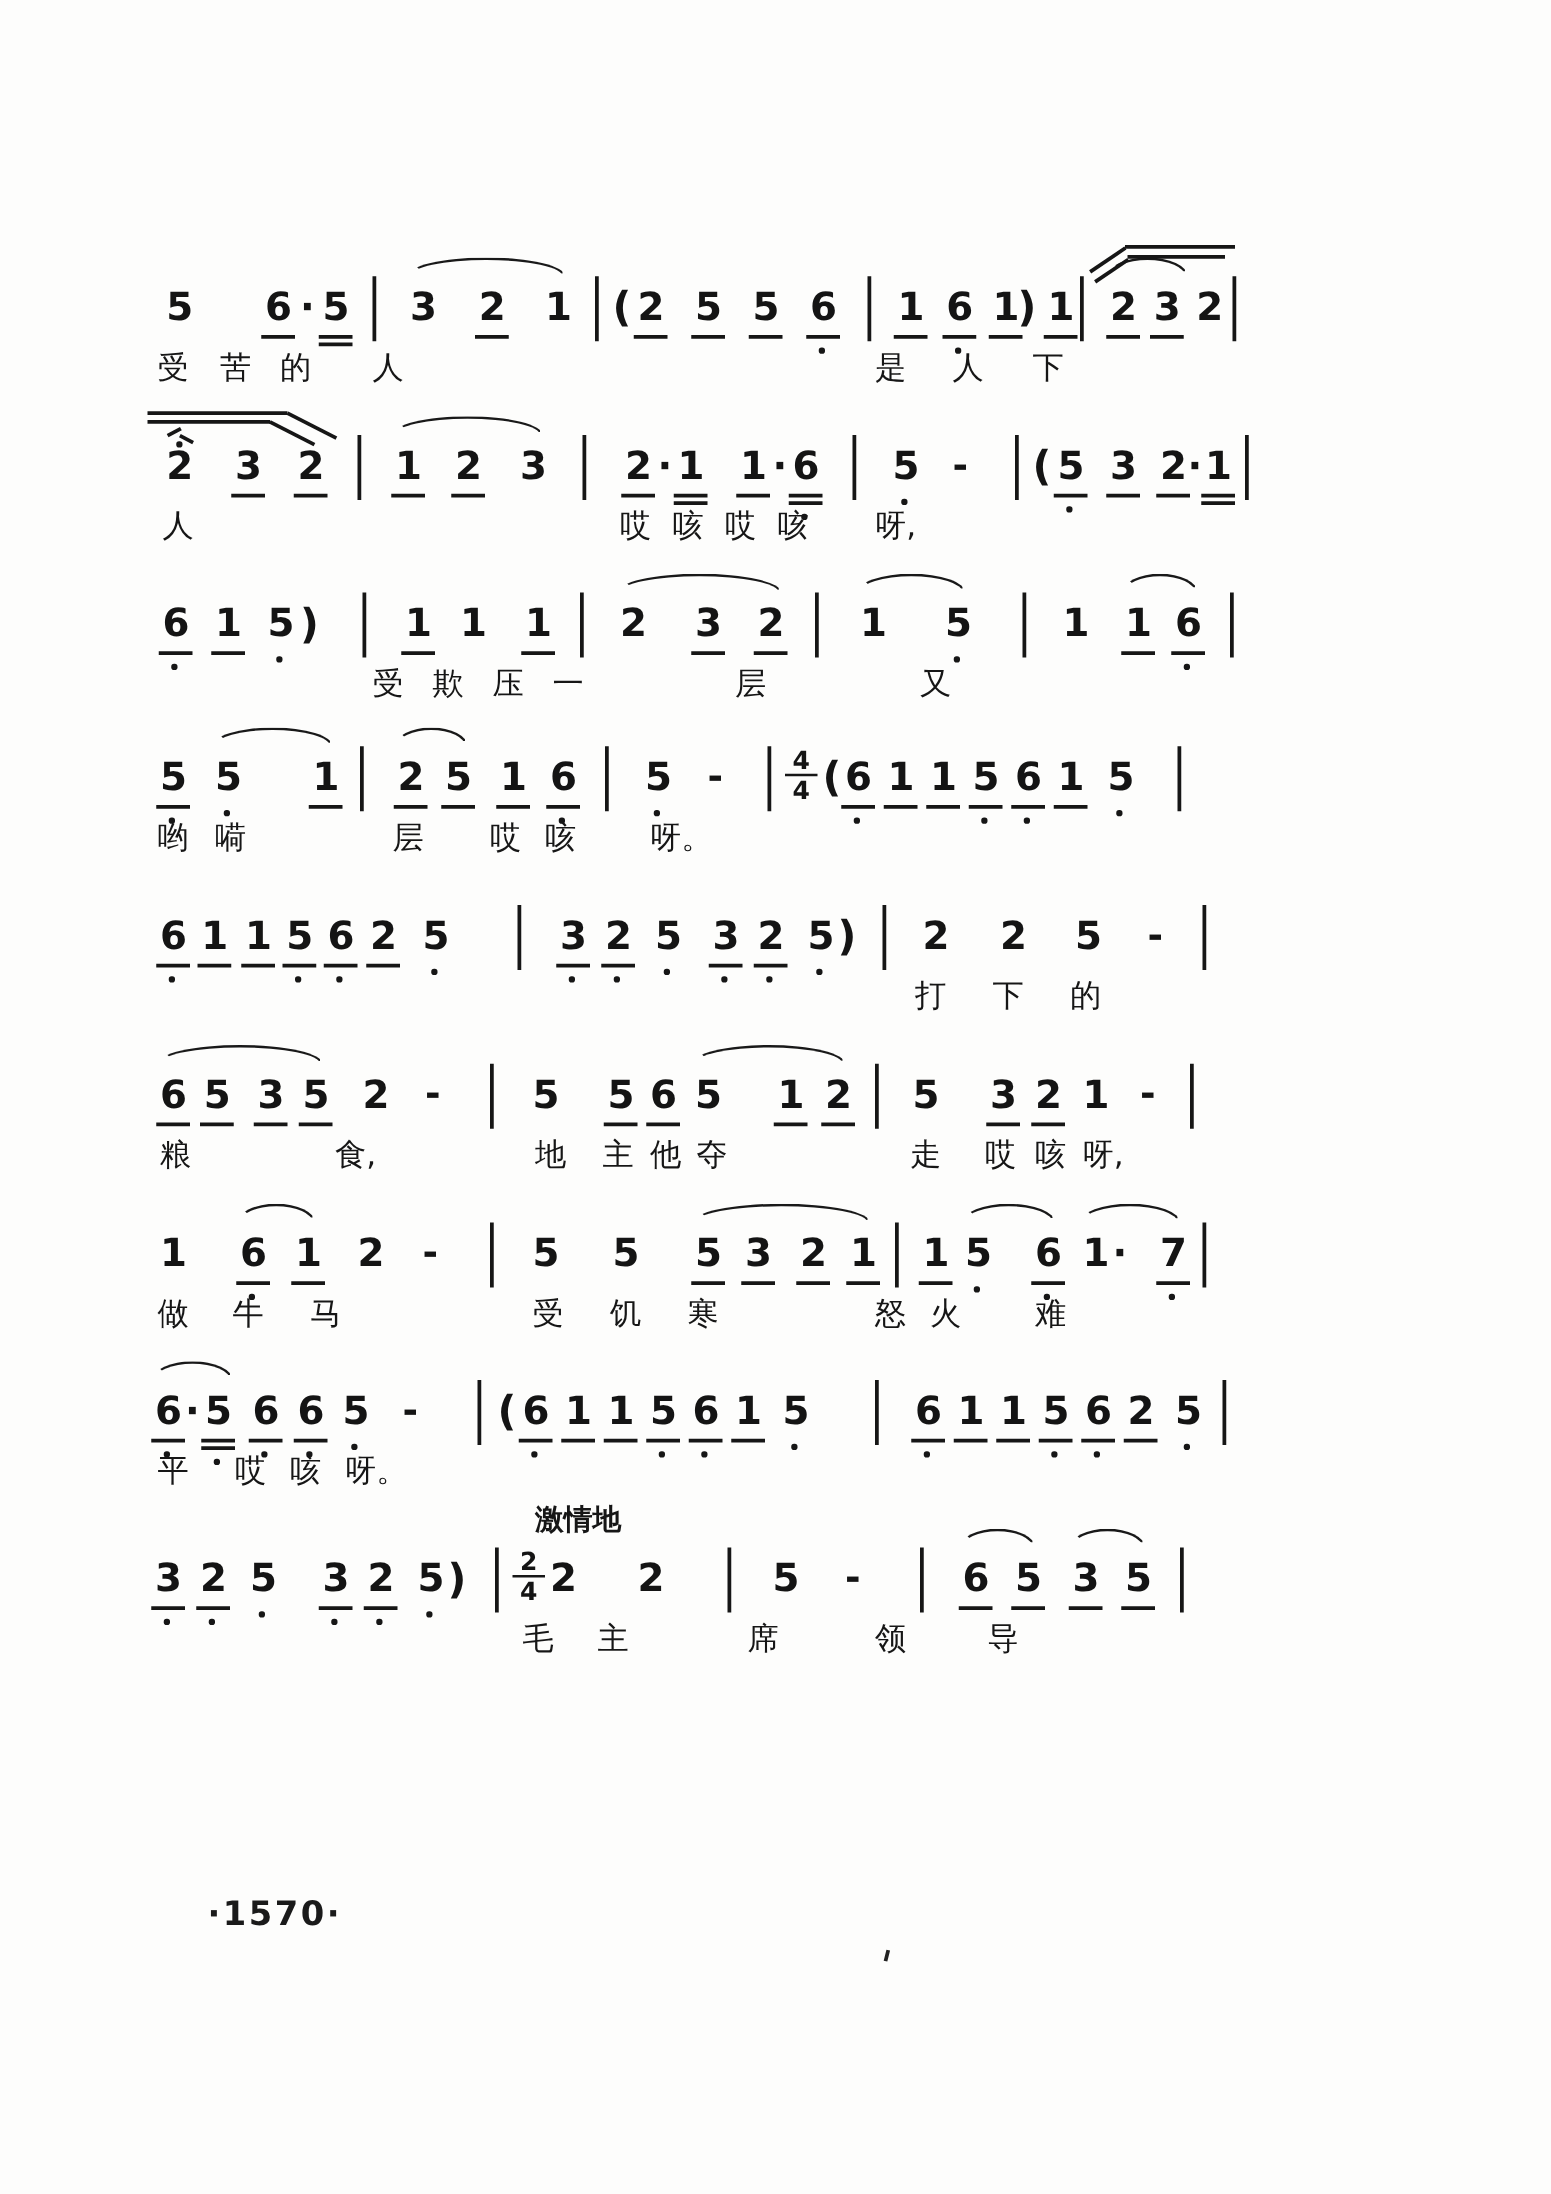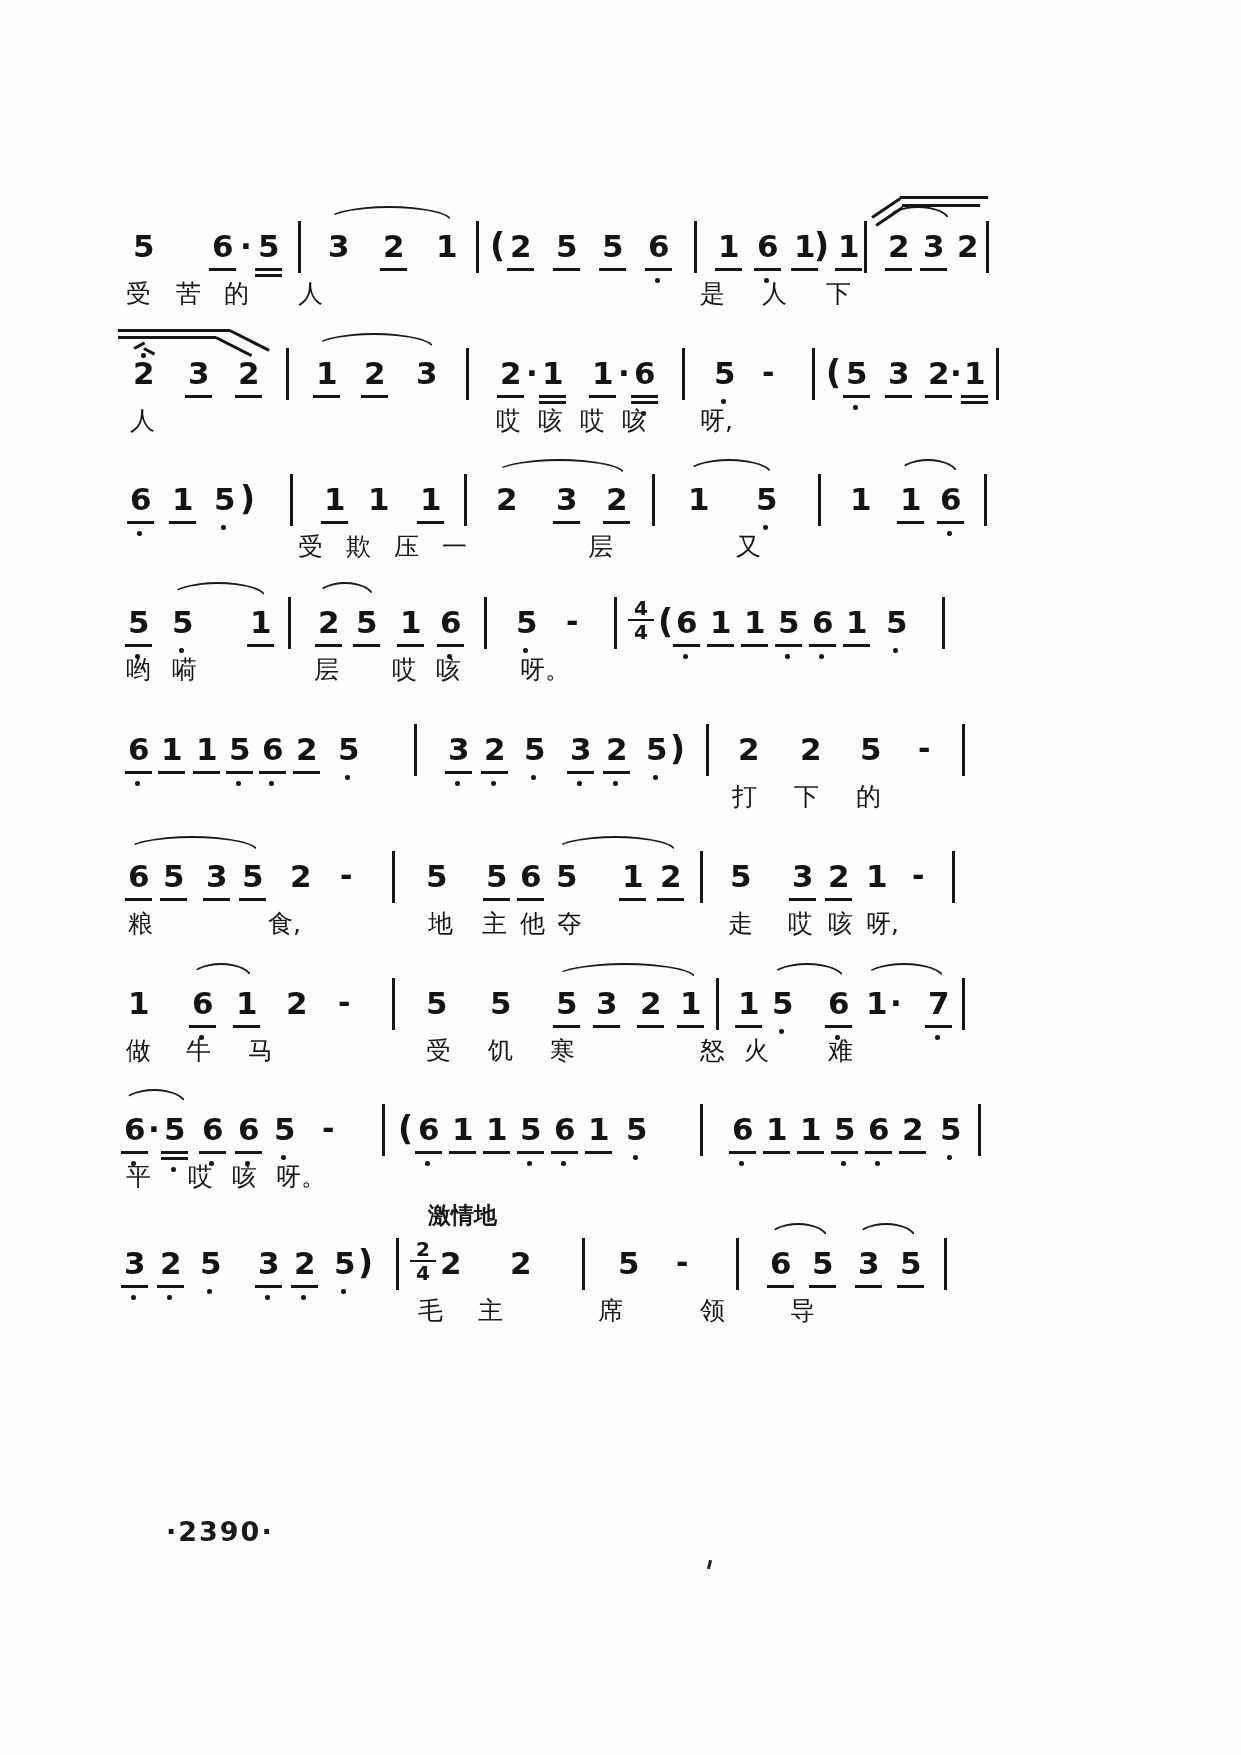--- a/index.html
+++ b/index.html
@@ -30,7 +30,7 @@
 
 <div id="page">
   <div class="tempo">激情地</div>
-  <div class="pagenum">·2390·</div>
+  <div class="pagenum">·1570·</div>
   <div id="score">
       <div class="note" style="left: 133px; top: 228px;">5</div>
       <div class="note" style="left: 212px; top: 228px;">6</div>

